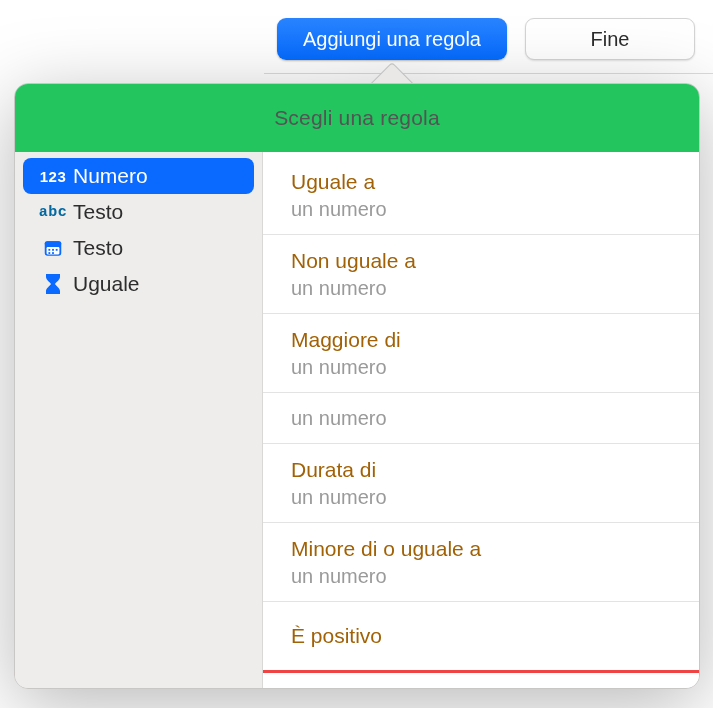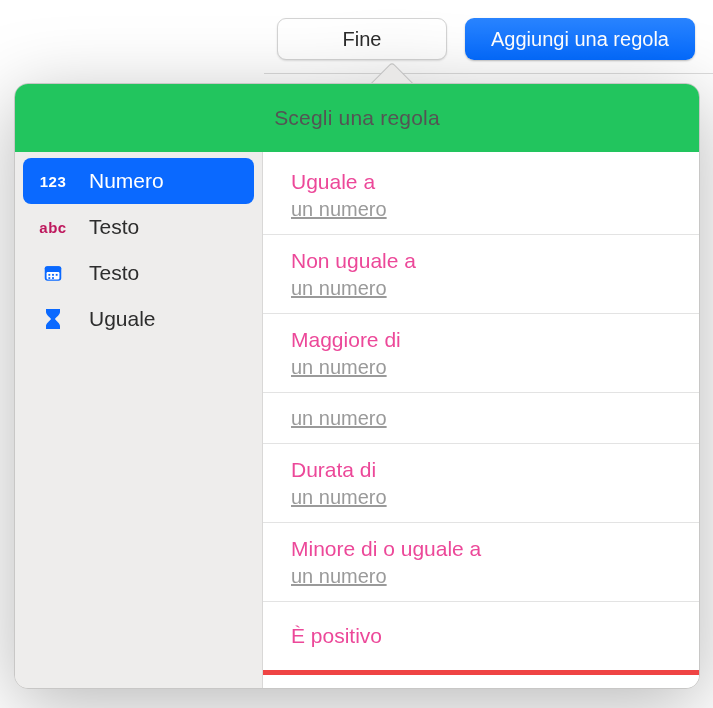--- a/index.html
+++ b/index.html
@@ -185,11 +185,11 @@
 <body>
 
 <div class="top-bar">
+  <div class="btn btn-primary">
+    <span>Aggiungi una regola</span>
+  </div>
   <div class="btn btn-default">
     <span>Fine</span>
-  </div>
-  <div class="btn btn-primary">
-    <span>Aggiungi una regola</span>
   </div>
 </div>
 <div class="hr-under"></div>

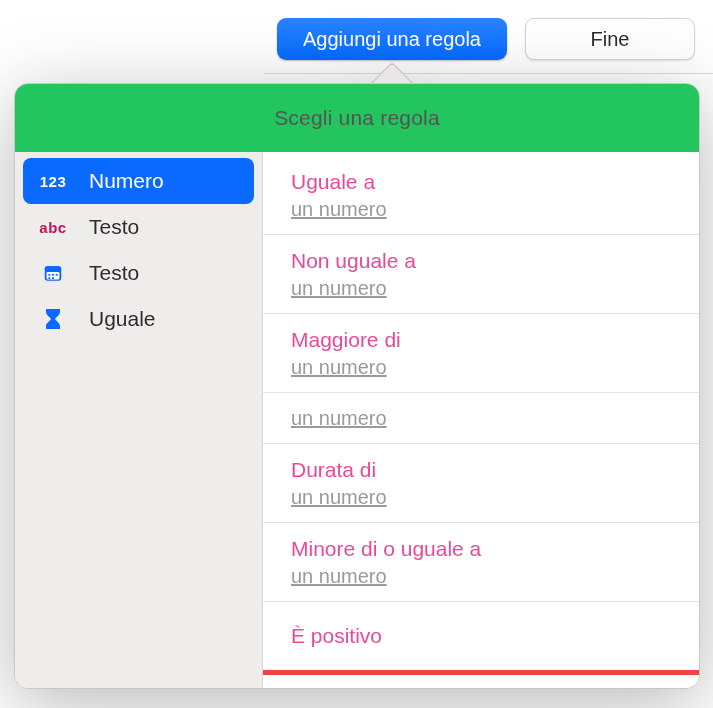--- a/index.html
+++ b/index.html
@@ -128,10 +128,10 @@
   .side-item {
     display: flex;
     align-items: center;
-    height: 46px;
+    height: 36px;
     border-radius: 8px;
     padding-left: 14px;
-    gap: 20px;
+    gap: 4px;
     font-size: 21px;
     color: #2d2d2d;
     cursor: default;

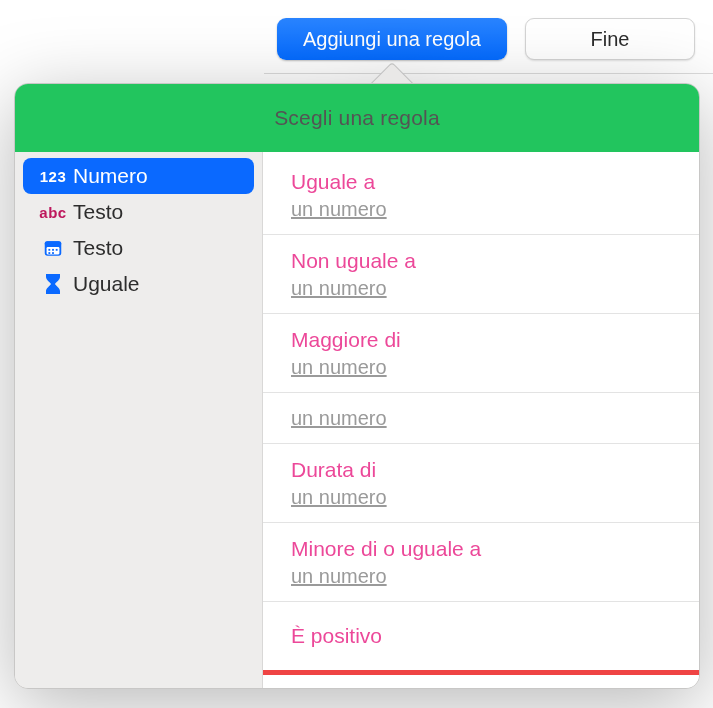--- a/index.html
+++ b/index.html
@@ -170,7 +170,7 @@
   .rule:last-child { border-bottom: 5px solid #ef4444; }
   .rule-title {
     font-size: 21px;
-    color: #ec4899;
+    color: #a16207;
     line-height: 28px;
   }
   .rule-sub {

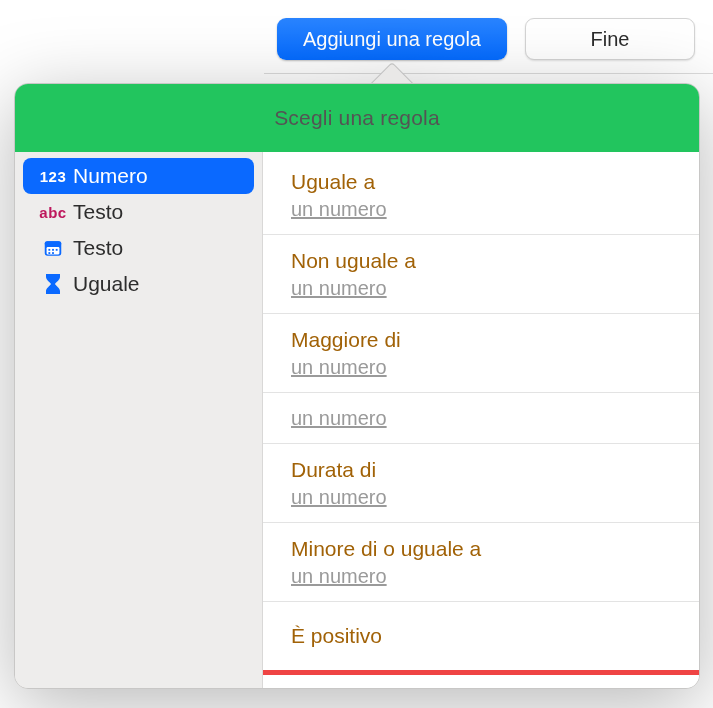--- a/index.html
+++ b/index.html
@@ -147,7 +147,7 @@
     justify-content: center;
     flex: none;
   }
-  .side-item:not(.selected) .side-icon { color: #be185d; }
+  .side-item:not(.selected) .side-icon { color: #0369a1; font-family: Liberation Mono, monospace; }
   .side-item.selected .side-icon { color: #fff; }
   .icon-123, .icon-abc {
     font-size: 15px;

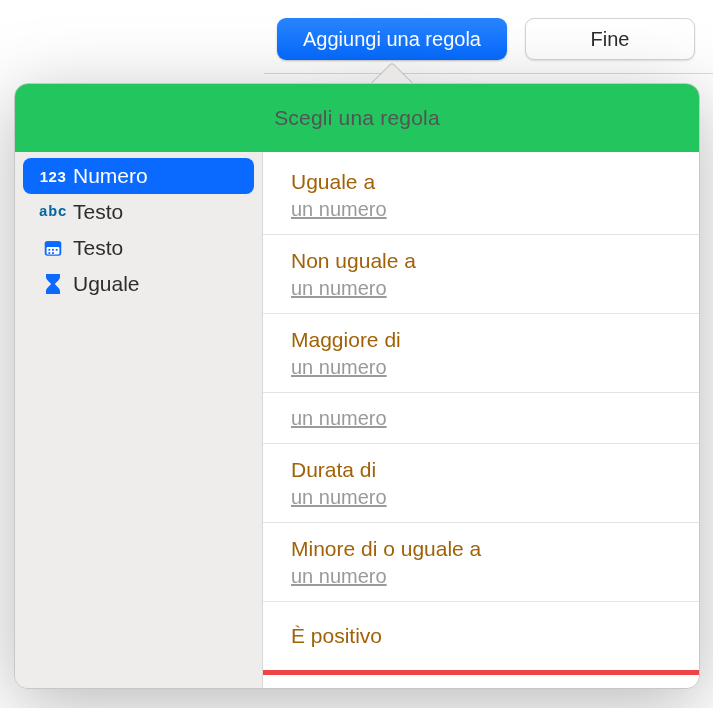--- a/index.html
+++ b/index.html
@@ -177,7 +177,6 @@
     font-size: 20px;
     color: #9a9a9a;
     line-height: 26px;
-    text-decoration: underline;
   }
   .rule.single .rule-title { line-height: 44px; }
 </style>

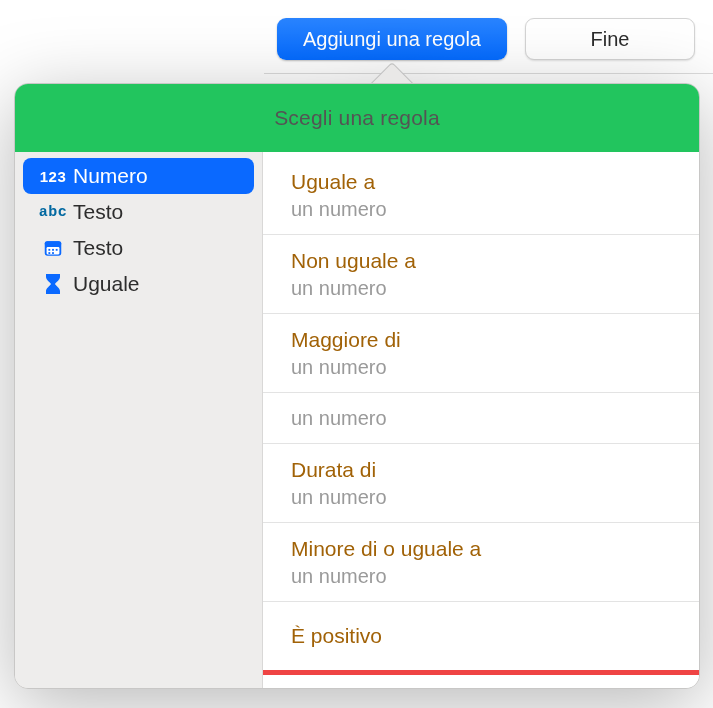--- a/index.html
+++ b/index.html
@@ -167,7 +167,7 @@
     border-bottom: 1px solid #e3e3e3;
     cursor: default;
   }
-  .rule:last-child { border-bottom: 5px solid #ef4444; }
+  .rule:last-child { border-bottom: 3px solid #ef4444; }
   .rule-title {
     font-size: 21px;
     color: #a16207;

